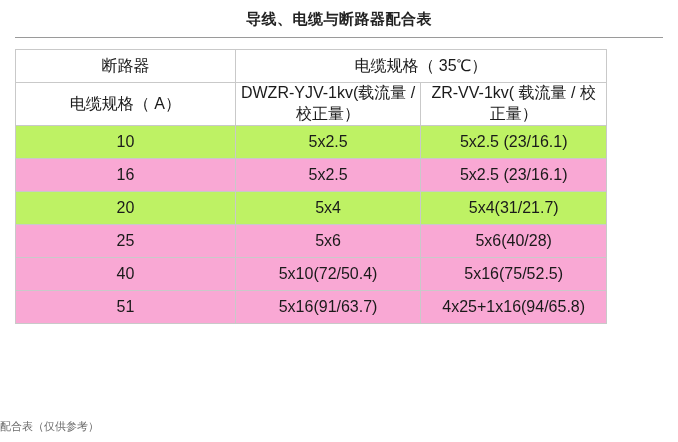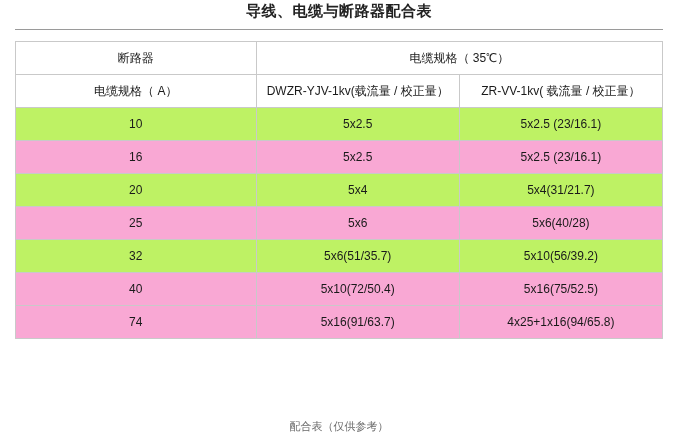--- a/index.html
+++ b/index.html
@@ -25,7 +25,7 @@
     font-size: 15px;
     font-weight: bold;
     color: #222222;
-    padding-top: 2px;
+    padding-top: 10px;
     letter-spacing: 0.5px;
   }
   .title-rule {

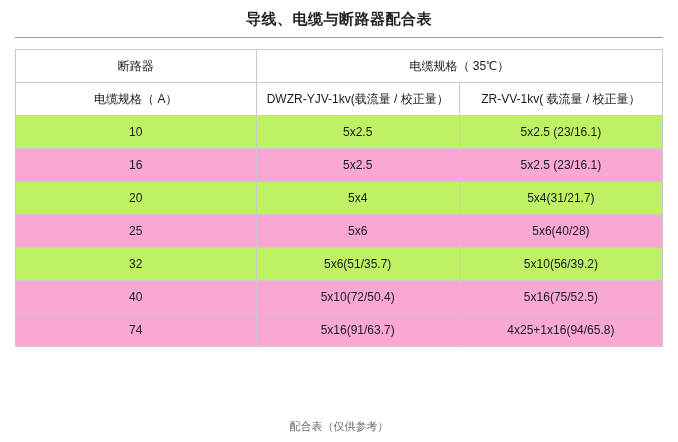--- a/index.html
+++ b/index.html
@@ -39,10 +39,10 @@
     padding-top: 11px;
   }
   table.spec {
-    width: 648px;
+    width: 592px;
     border-collapse: collapse;
     table-layout: fixed;
-    font-size: 12px;
+    font-size: 16px;
   }
   table.spec td {
     border: 1px solid #c9c9c9;

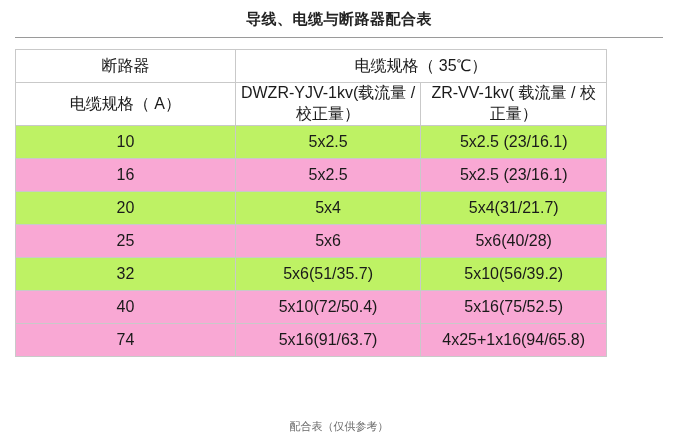--- a/index.html
+++ b/index.html
@@ -123,11 +123,6 @@
           <td class="col-b">5x6</td>
           <td class="col-c">5x6(40/28)</td>
         </tr>
-        <tr class="plain">
-          <td class="col-a">32</td>
-          <td class="col-b">5x6(51/35.7)</td>
-          <td class="col-c">5x10(56/39.2)</td>
-        </tr>
         <tr class="alt">
           <td class="col-a">40</td>
           <td class="col-b">5x10(72/50.4)</td>

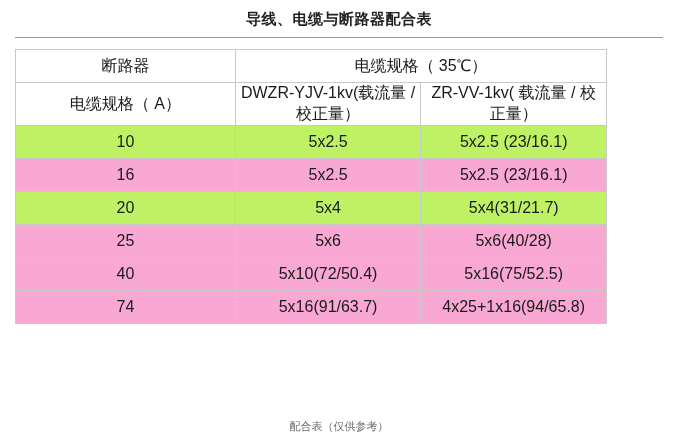--- a/index.html
+++ b/index.html
@@ -129,7 +129,7 @@
           <td class="col-c">5x16(75/52.5)</td>
         </tr>
         <tr class="alt">
-          <td class="col-a">74</td>
+          <td class="col-a">51</td>
           <td class="col-b">5x16(91/63.7)</td>
           <td class="col-c">4x25+1x16(94/65.8)</td>
         </tr>

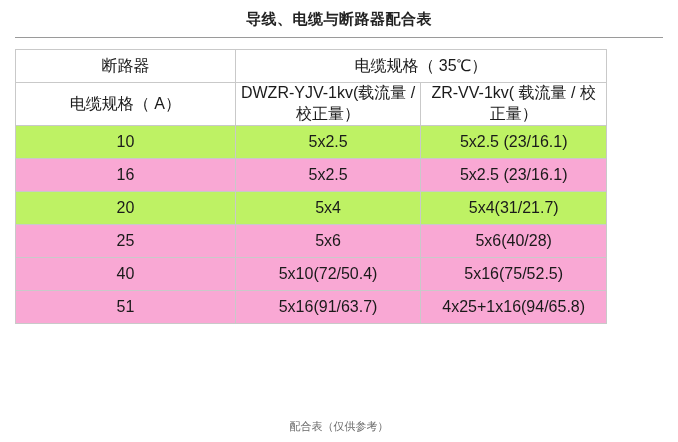--- a/index.html
+++ b/index.html
@@ -77,7 +77,6 @@
     left: 0;
     right: 0;
     bottom: 8px;
-    text-align: center;
     font-size: 11px;
     color: #6b6b6b;
   }

